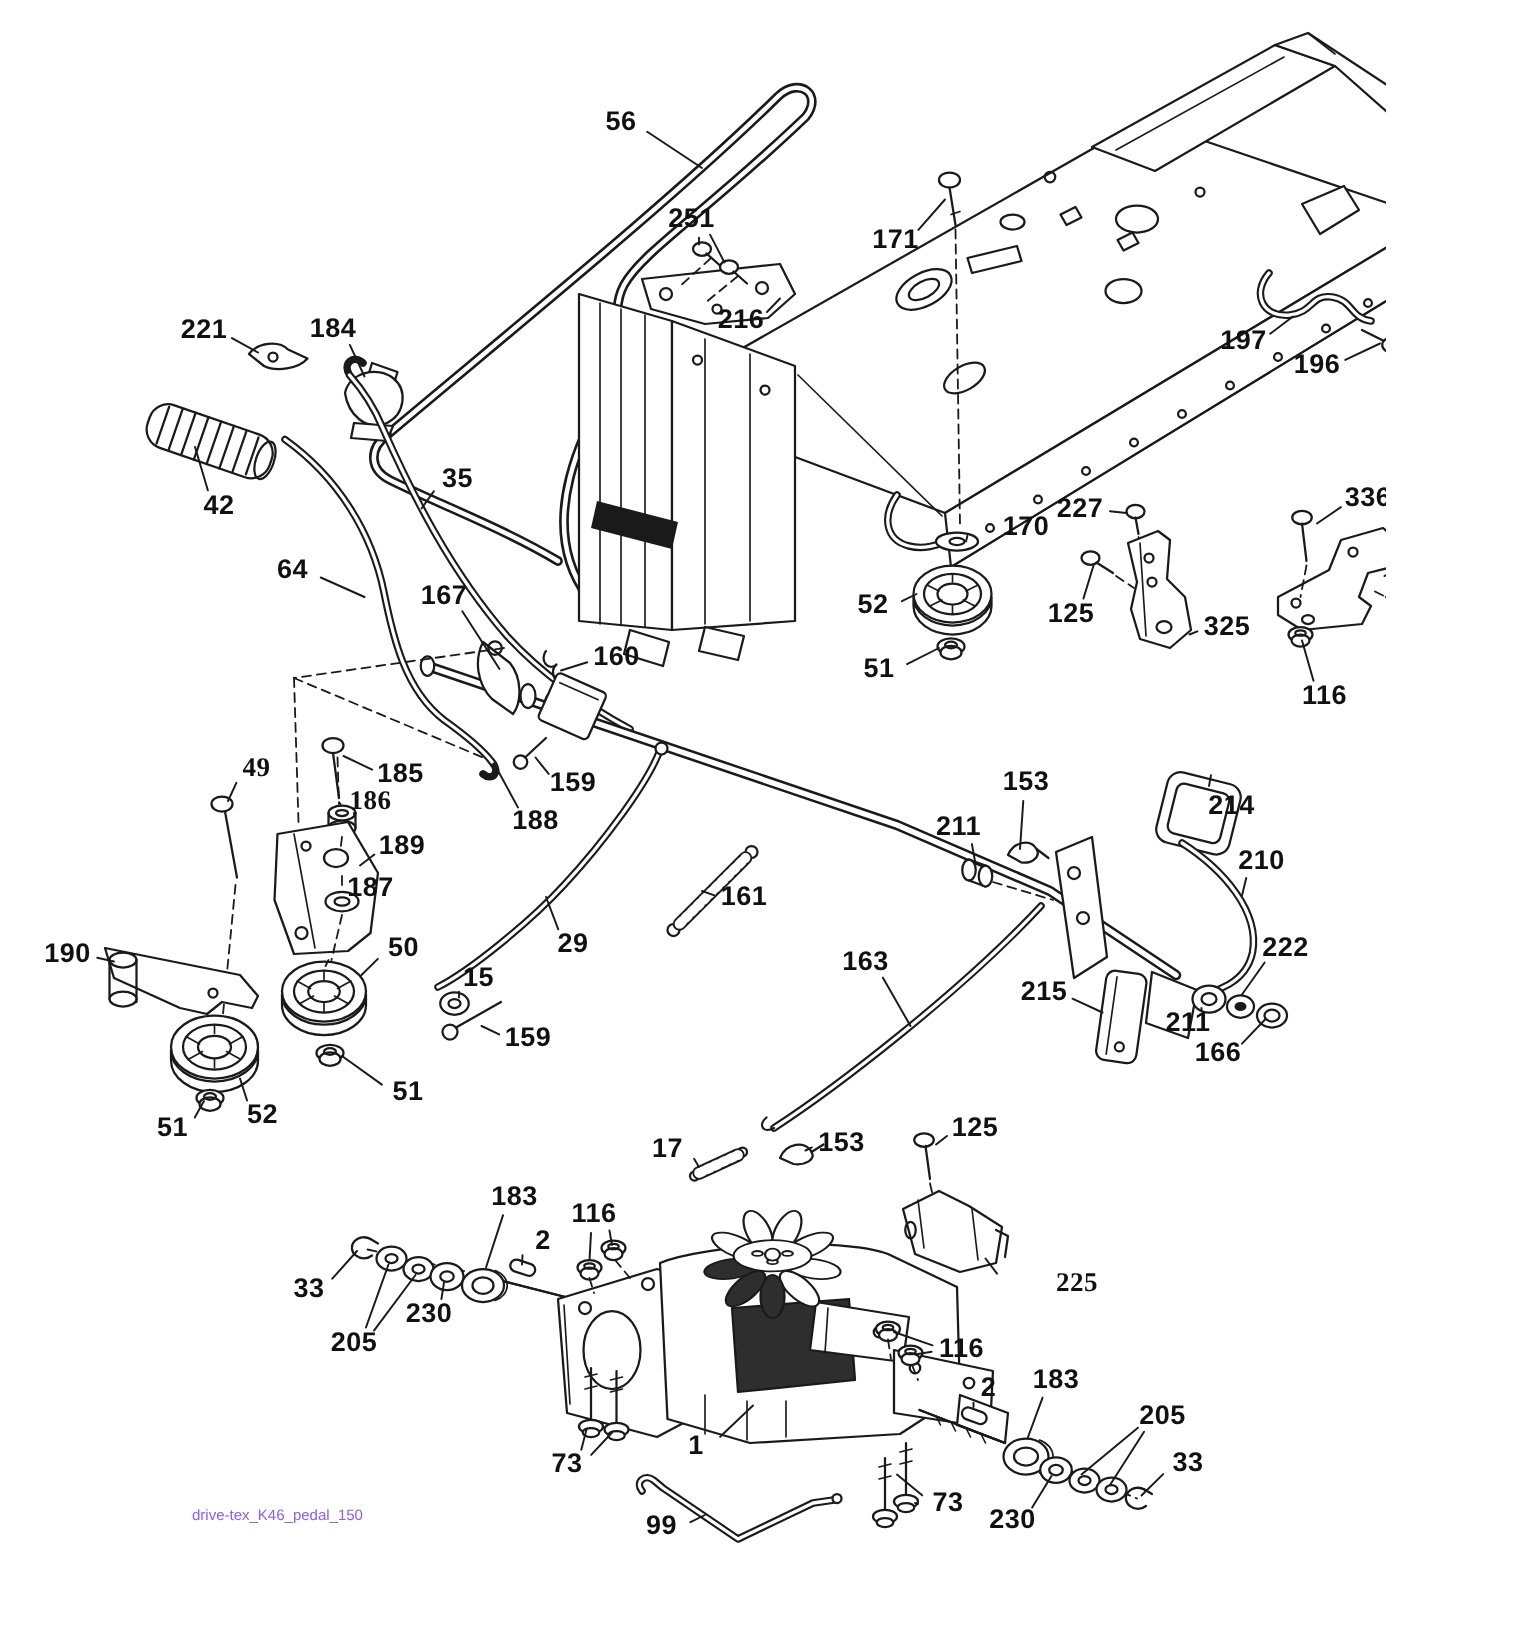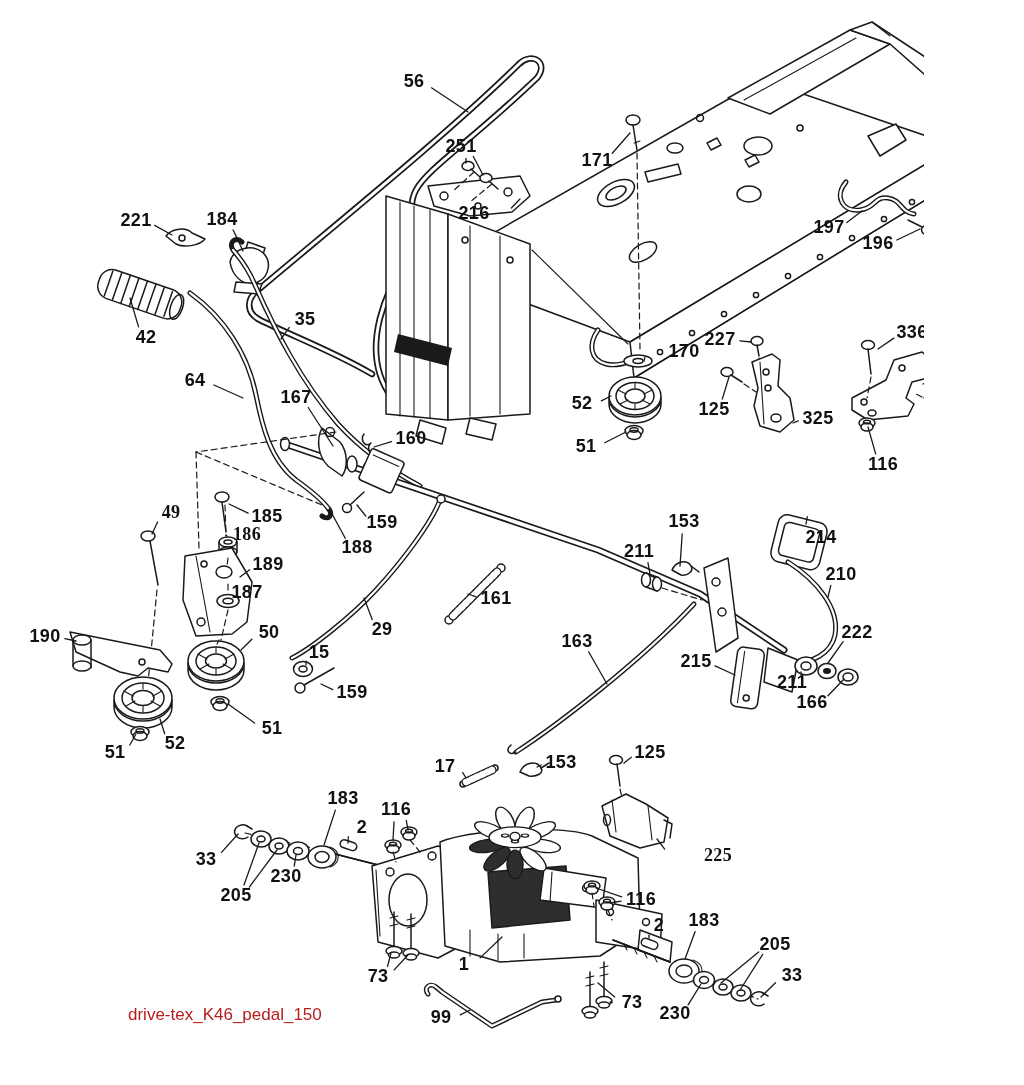--- a/index.html
+++ b/index.html
@@ -611,7 +611,7 @@
       <div class="part-label" style="left: 414px; top: 82px;">56</div>
       <div class="part-label" style="left: 461px; top: 147px;">251</div>
       <div class="part-label" style="left: 597px; top: 161px;">171</div>
-      <div class="part-label" style="left: 474px; top: 214px;">216</div>
+      <div class="part-label" style="left: 494px; top: 214px;">216</div>
       <div class="part-label" style="left: 136px; top: 221px;">221</div>
       <div class="part-label" style="left: 222px; top: 220px;">184</div>
       <div class="part-label" style="left: 146px; top: 338px;">42</div>

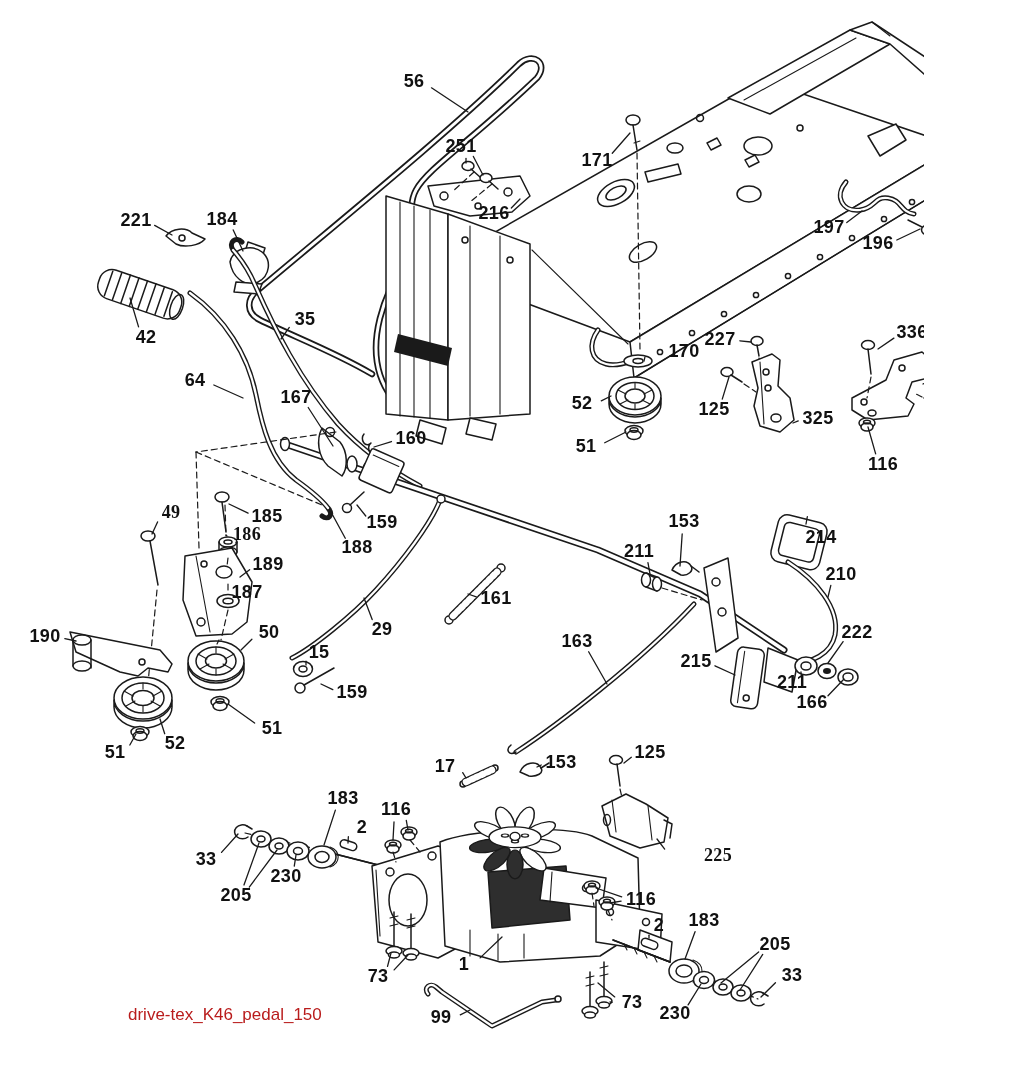--- a/index.html
+++ b/index.html
@@ -23,7 +23,7 @@
   #art .ldr{stroke:#1a1a1a;stroke-width:1.3;}
   .part-label{position:absolute;transform:translate(-50%,-54%);font-weight:bold;
               font-size:18px;color:#111;white-space:nowrap;letter-spacing:.3px;}
-  #footer-text{position:absolute;font-size:17px;color:#b91c1c;font-weight:normal;}
+  #footer-text{position:absolute;font-size:10px;color:#8b5cf6;font-weight:normal;}
 </style>
 </head>
 <body>

